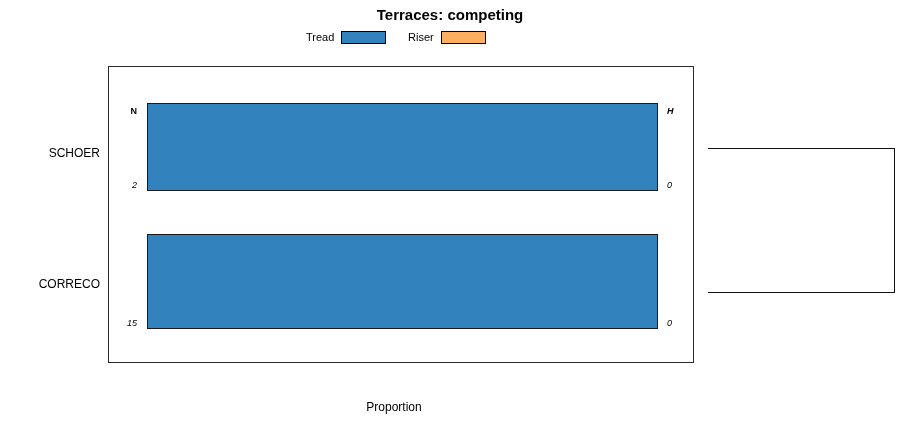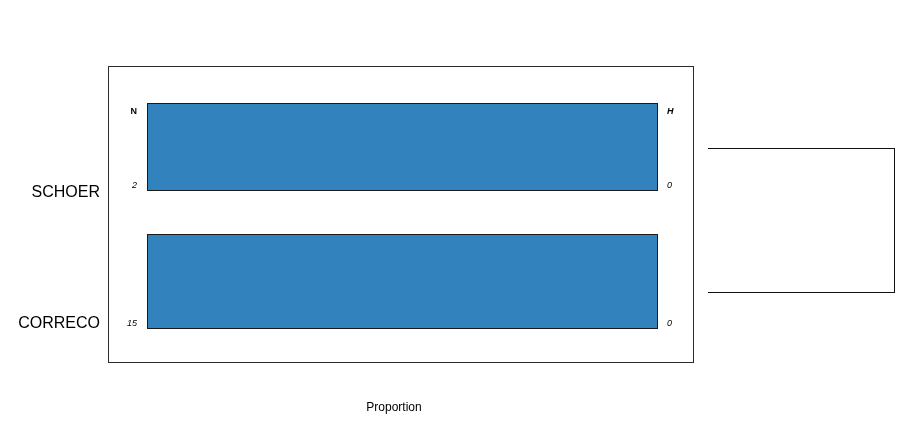--- a/index.html
+++ b/index.html
@@ -176,6 +176,7 @@
 
 <div id="stage">
 
+  <div class="chart-title">Terraces: competing</div>
 
 
   <div class="cat-label-wrap" style="top:146px;">

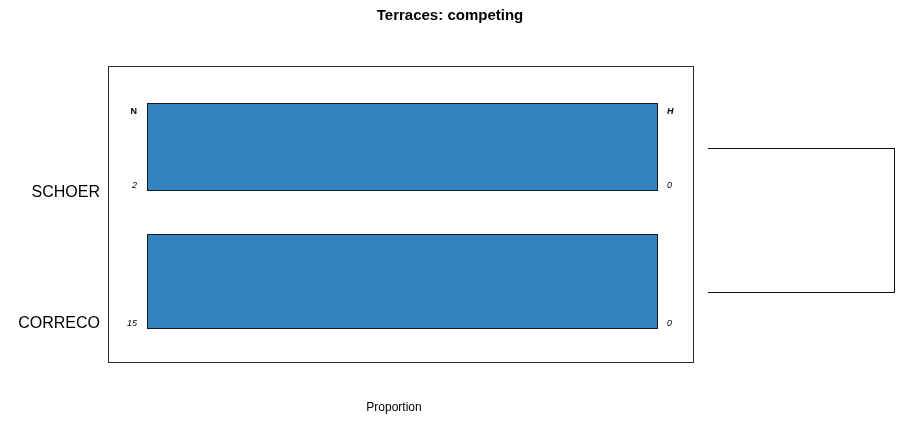--- a/index.html
+++ b/index.html
@@ -178,6 +178,21 @@
 
   <div class="chart-title">Terraces: competing</div>
 
+  <div class="legend">
+    <div class="legend-row">
+
+      <div class="legend-entry e0">
+        <span class="legend-label">Tread</span>
+        <span class="legend-swatch" id="sw-0" style="background: rgb(49, 130, 189);"></span>
+      </div>
+
+      <div class="legend-entry e1">
+        <span class="legend-label">Riser</span>
+        <span class="legend-swatch" id="sw-1" style="background: rgb(253, 174, 97);"></span>
+      </div>
+
+    </div>
+  </div>
 
   <div class="cat-label-wrap" style="top:146px;">
     <span class="cat-label">SCHOER</span>

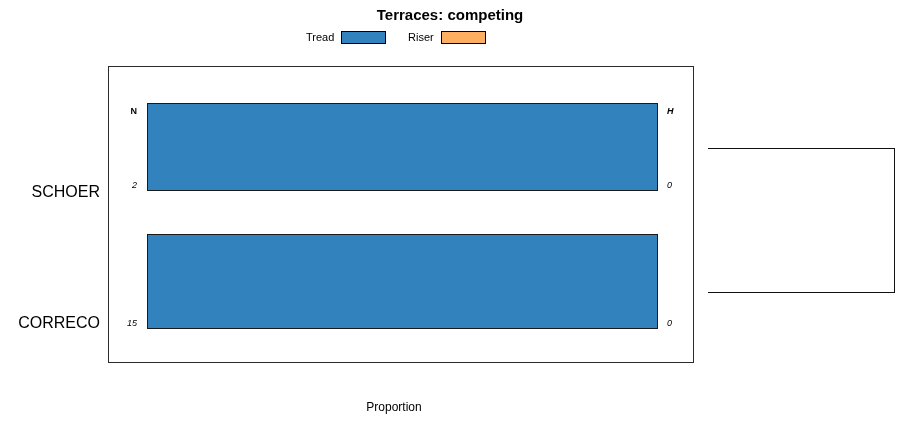--- a/index.html
+++ b/index.html
@@ -96,10 +96,9 @@
     position: absolute;
     right: 0;
     text-align: right;
-    font-size: 16px;
+    font-size: 12px;
     line-height: 14px;
     white-space: nowrap;
-    margin-top: 39px;
   }
   .cat-label-wrap {
     position: absolute;

